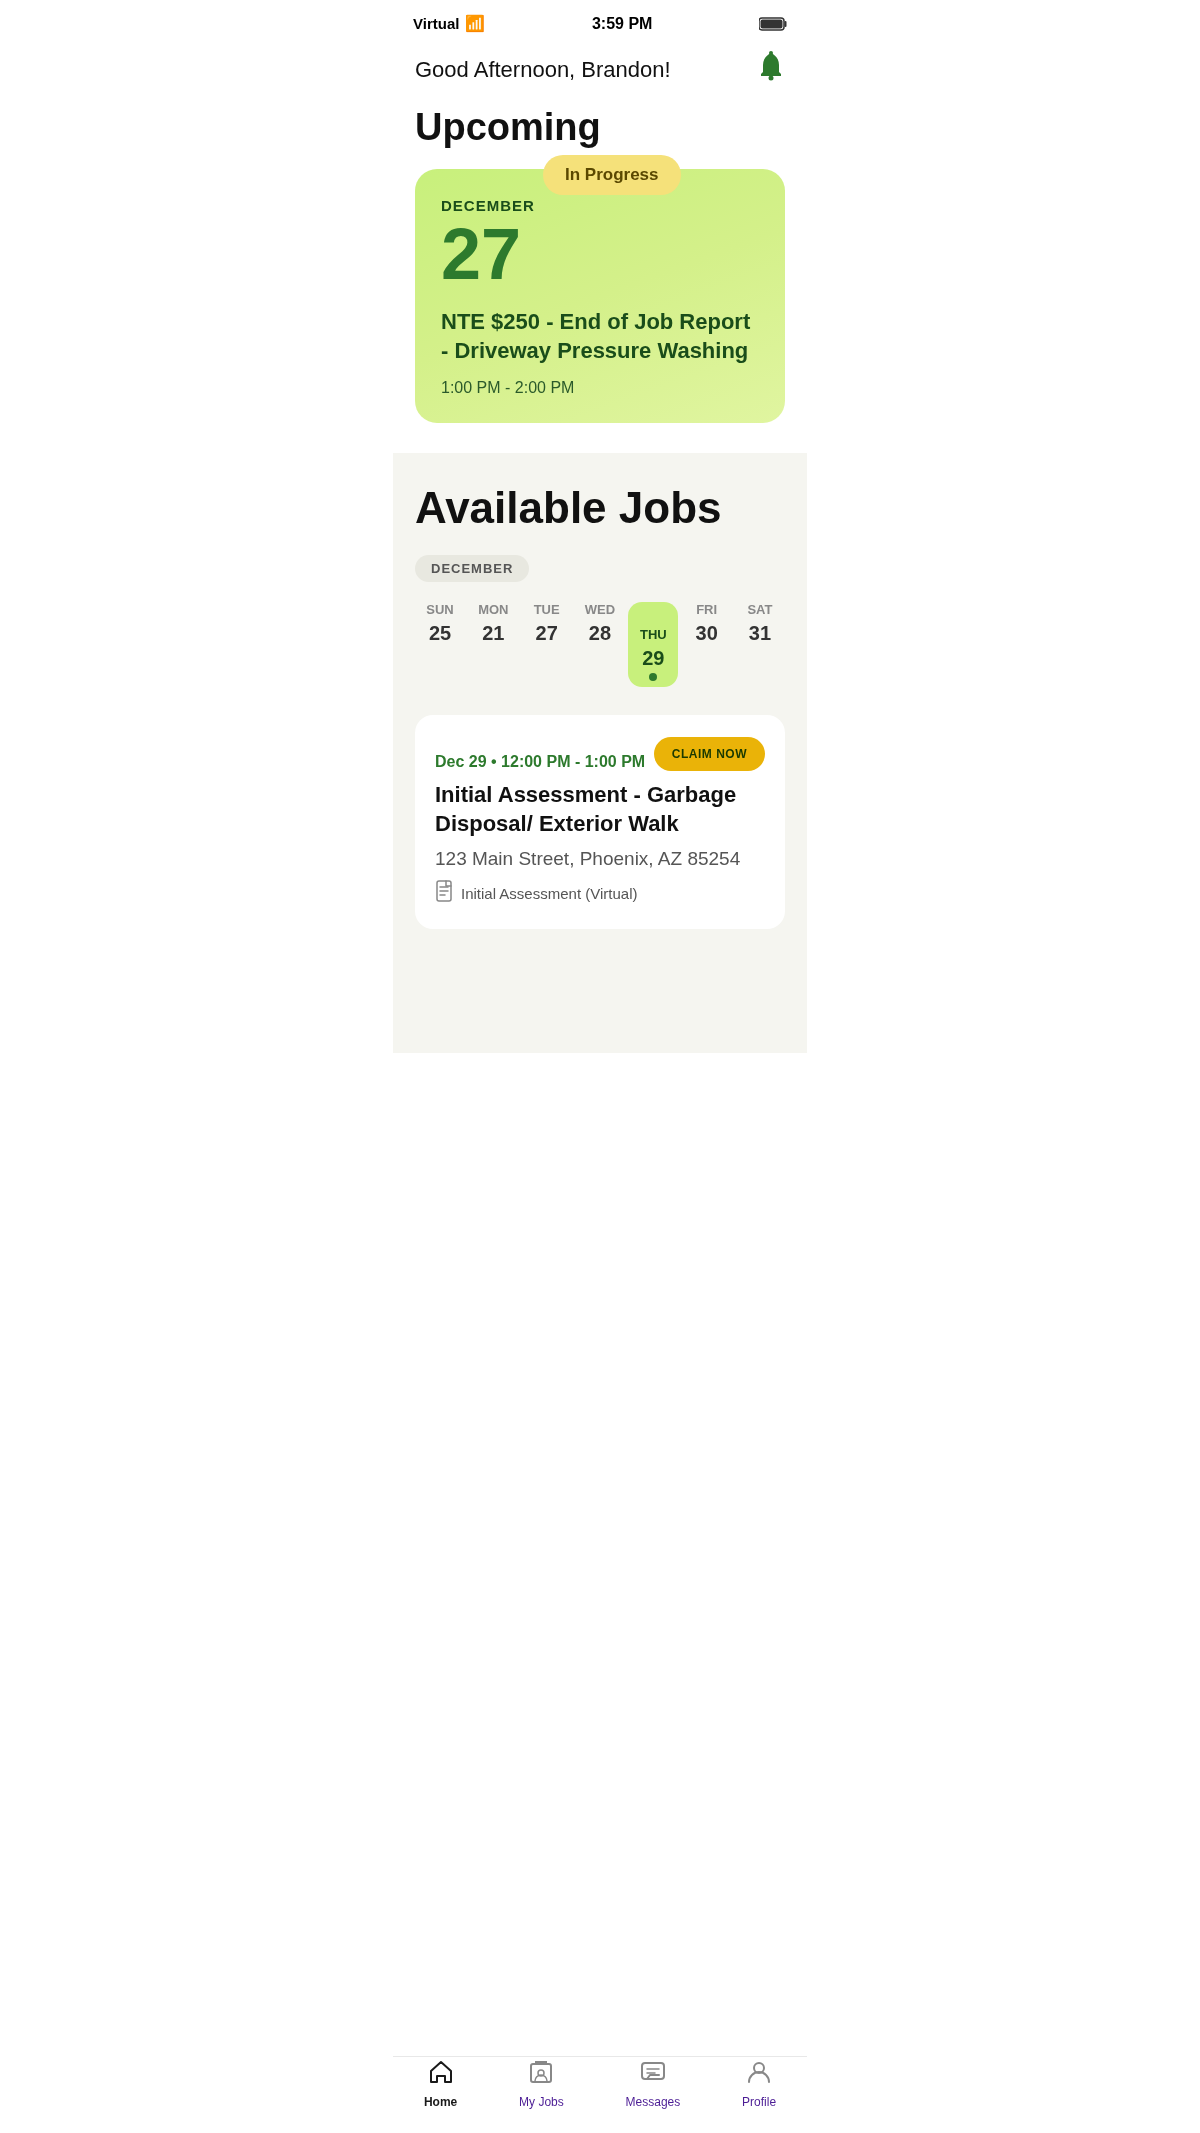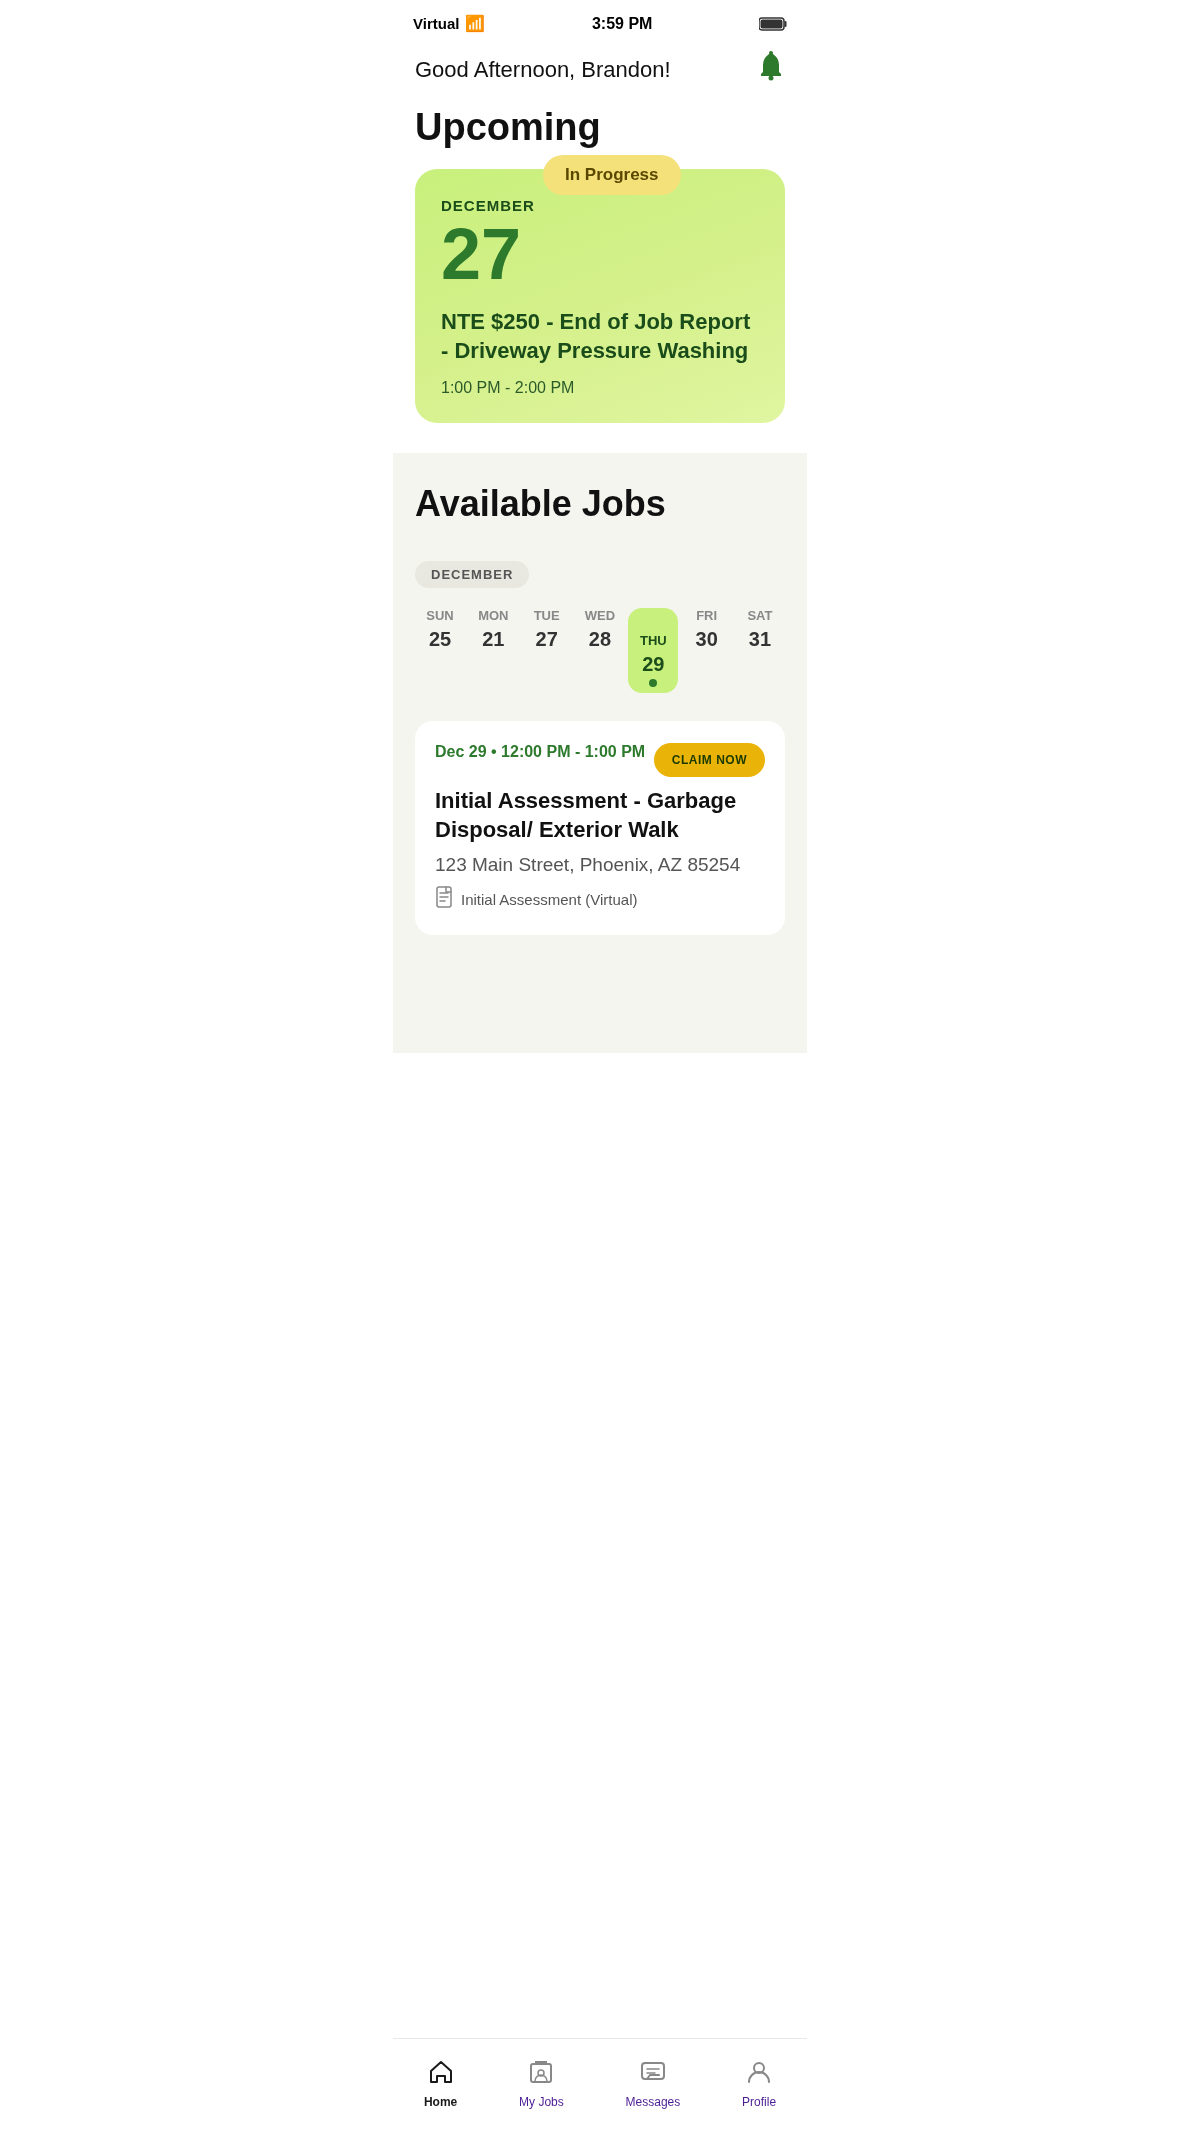--- a/index.html
+++ b/index.html
@@ -116,10 +116,10 @@
     }
 
     .available-title {
-      font-size: 36px;
+      font-size: 44px;
       font-weight: 700;
       color: #111;
-      margin-bottom: 36px;
+      margin-bottom: 22px;
     }
 
     .month-label {

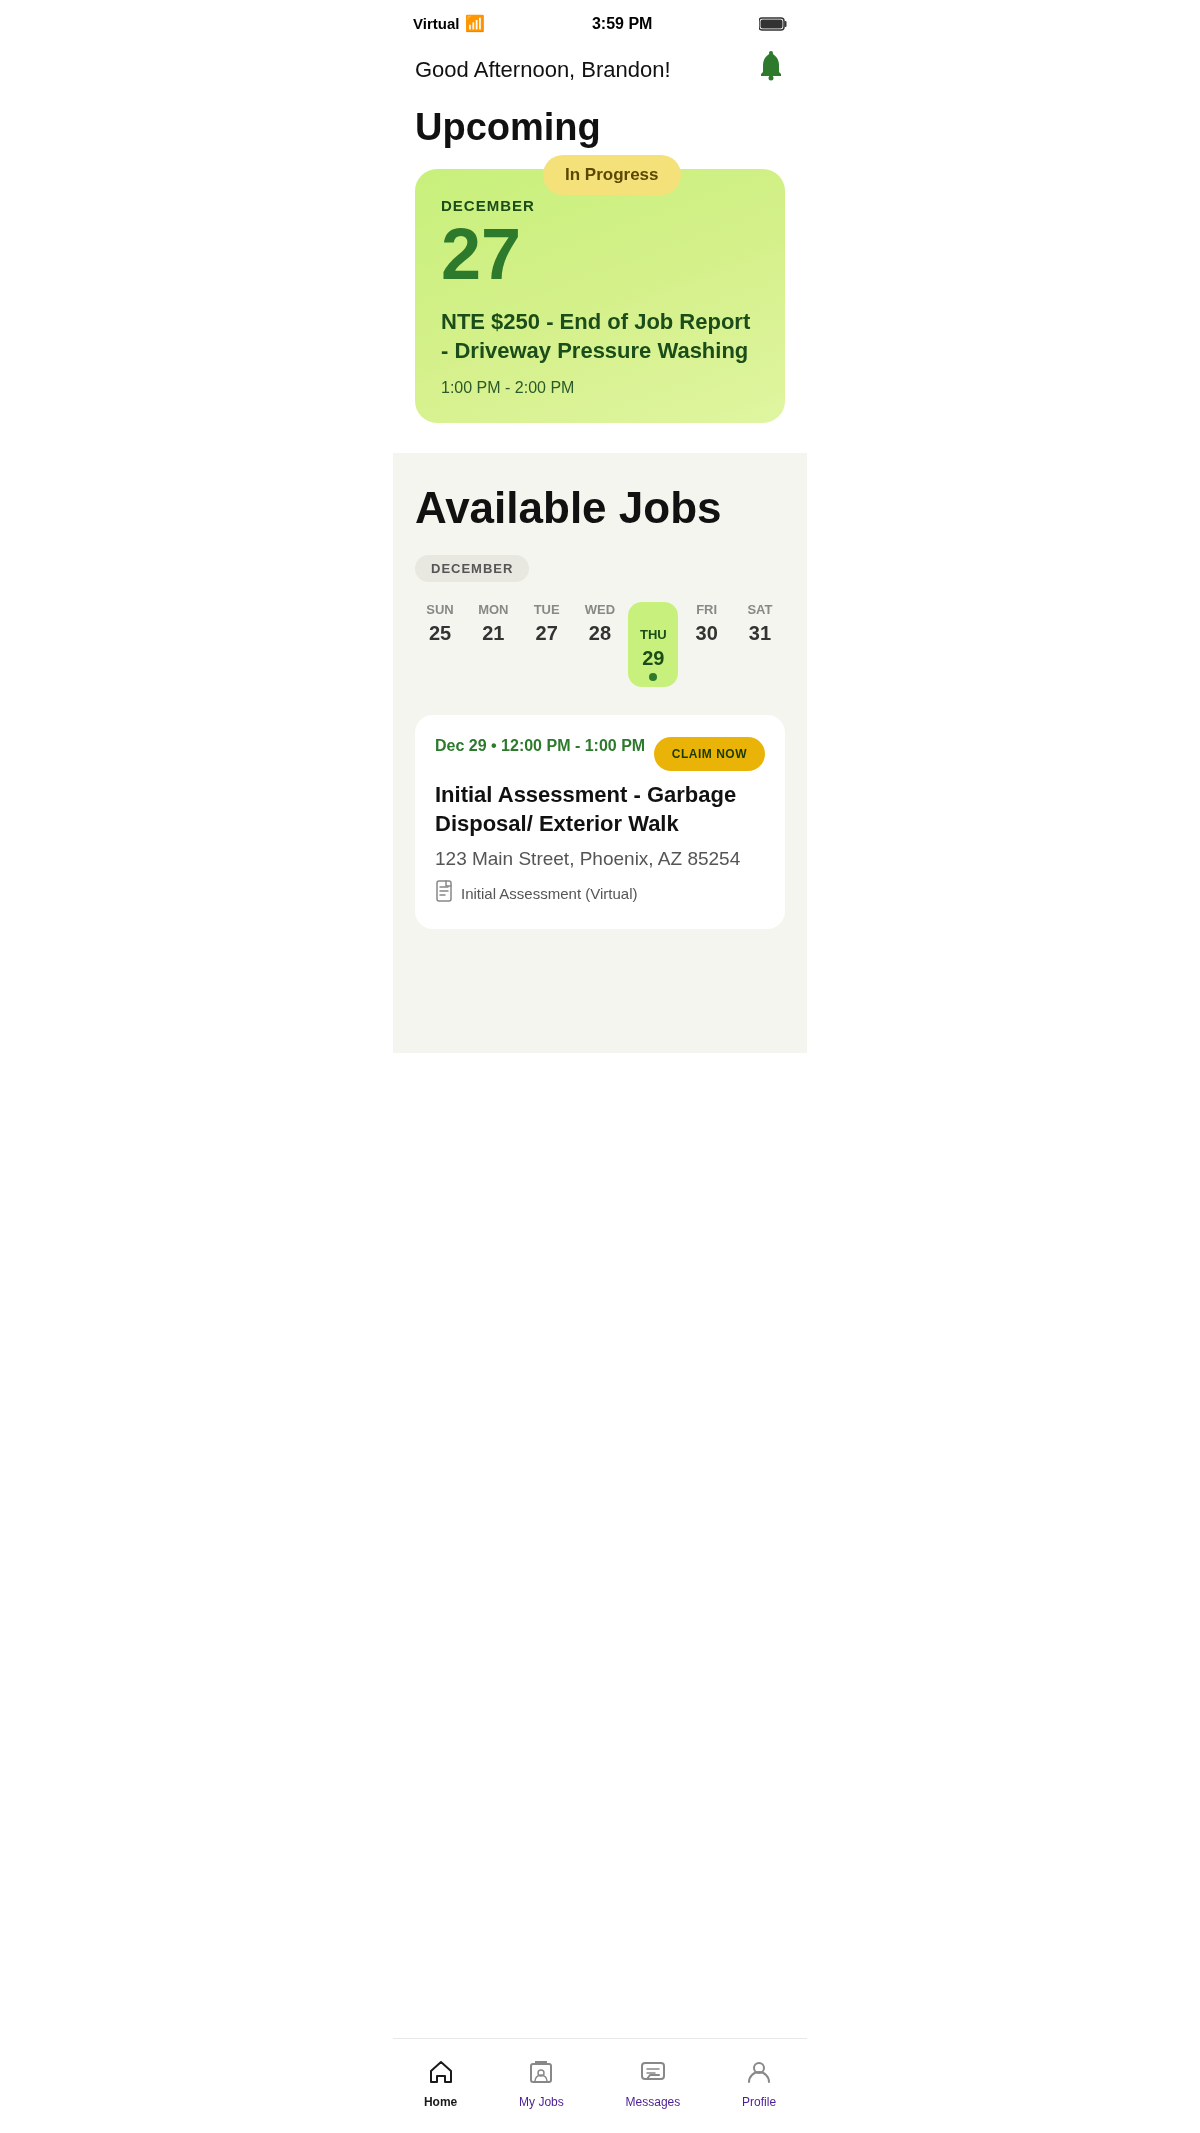--- a/index.html
+++ b/index.html
@@ -198,7 +198,7 @@
     .job-header {
       display: flex;
       justify-content: space-between;
-      align-items: flex-start;
+      align-items: flex-end;
       margin-bottom: 10px;
     }
 

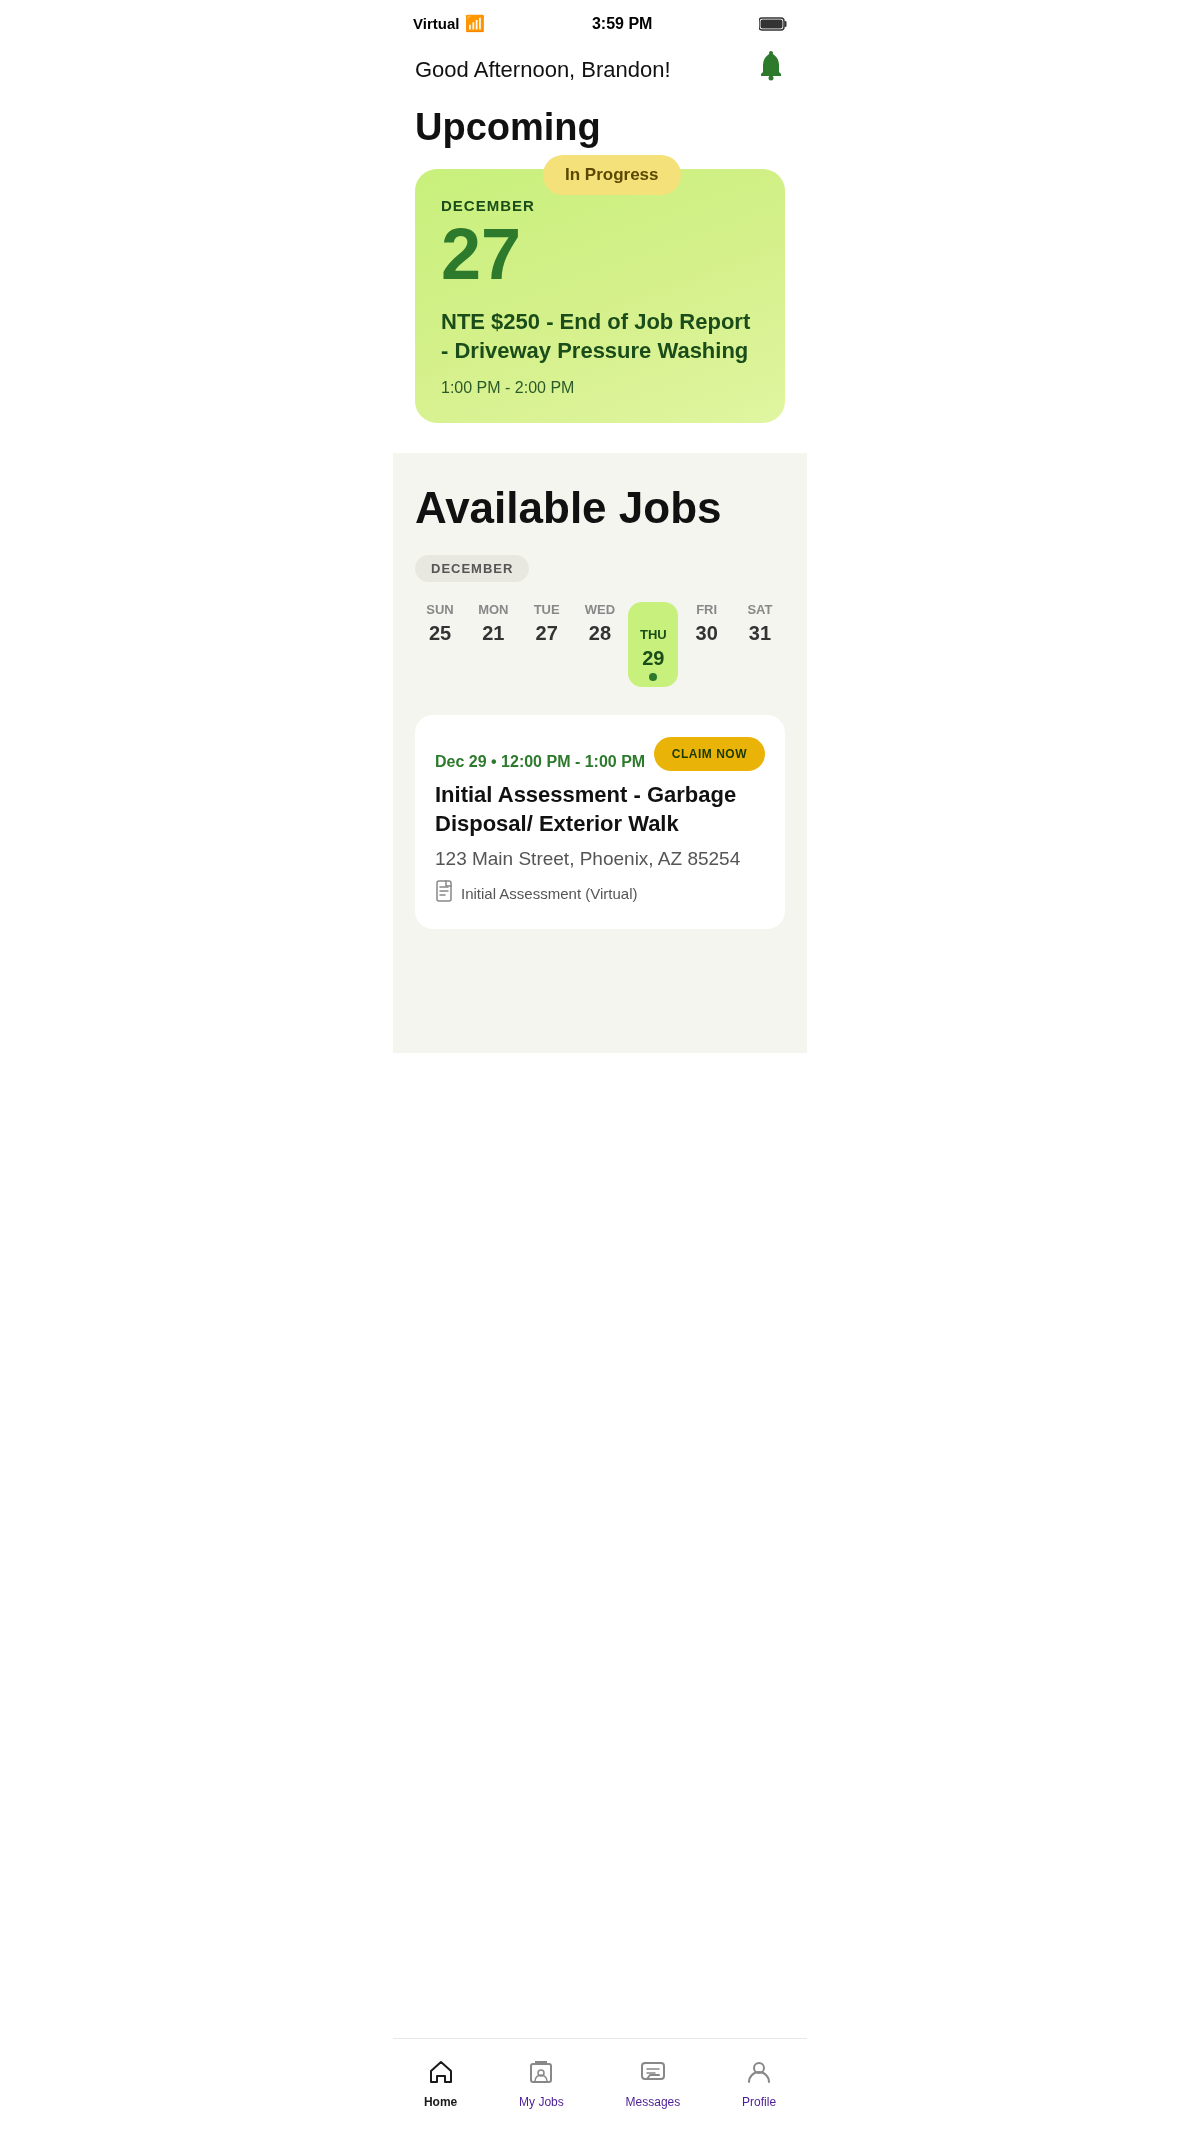--- a/index.html
+++ b/index.html
@@ -258,7 +258,7 @@
       border-top: 1px solid #e8e8e8;
       display: flex;
       justify-content: space-around;
-      padding: 20px 0 24px;
+      padding: 2px 0 24px;
     }
 
     .nav-item {

